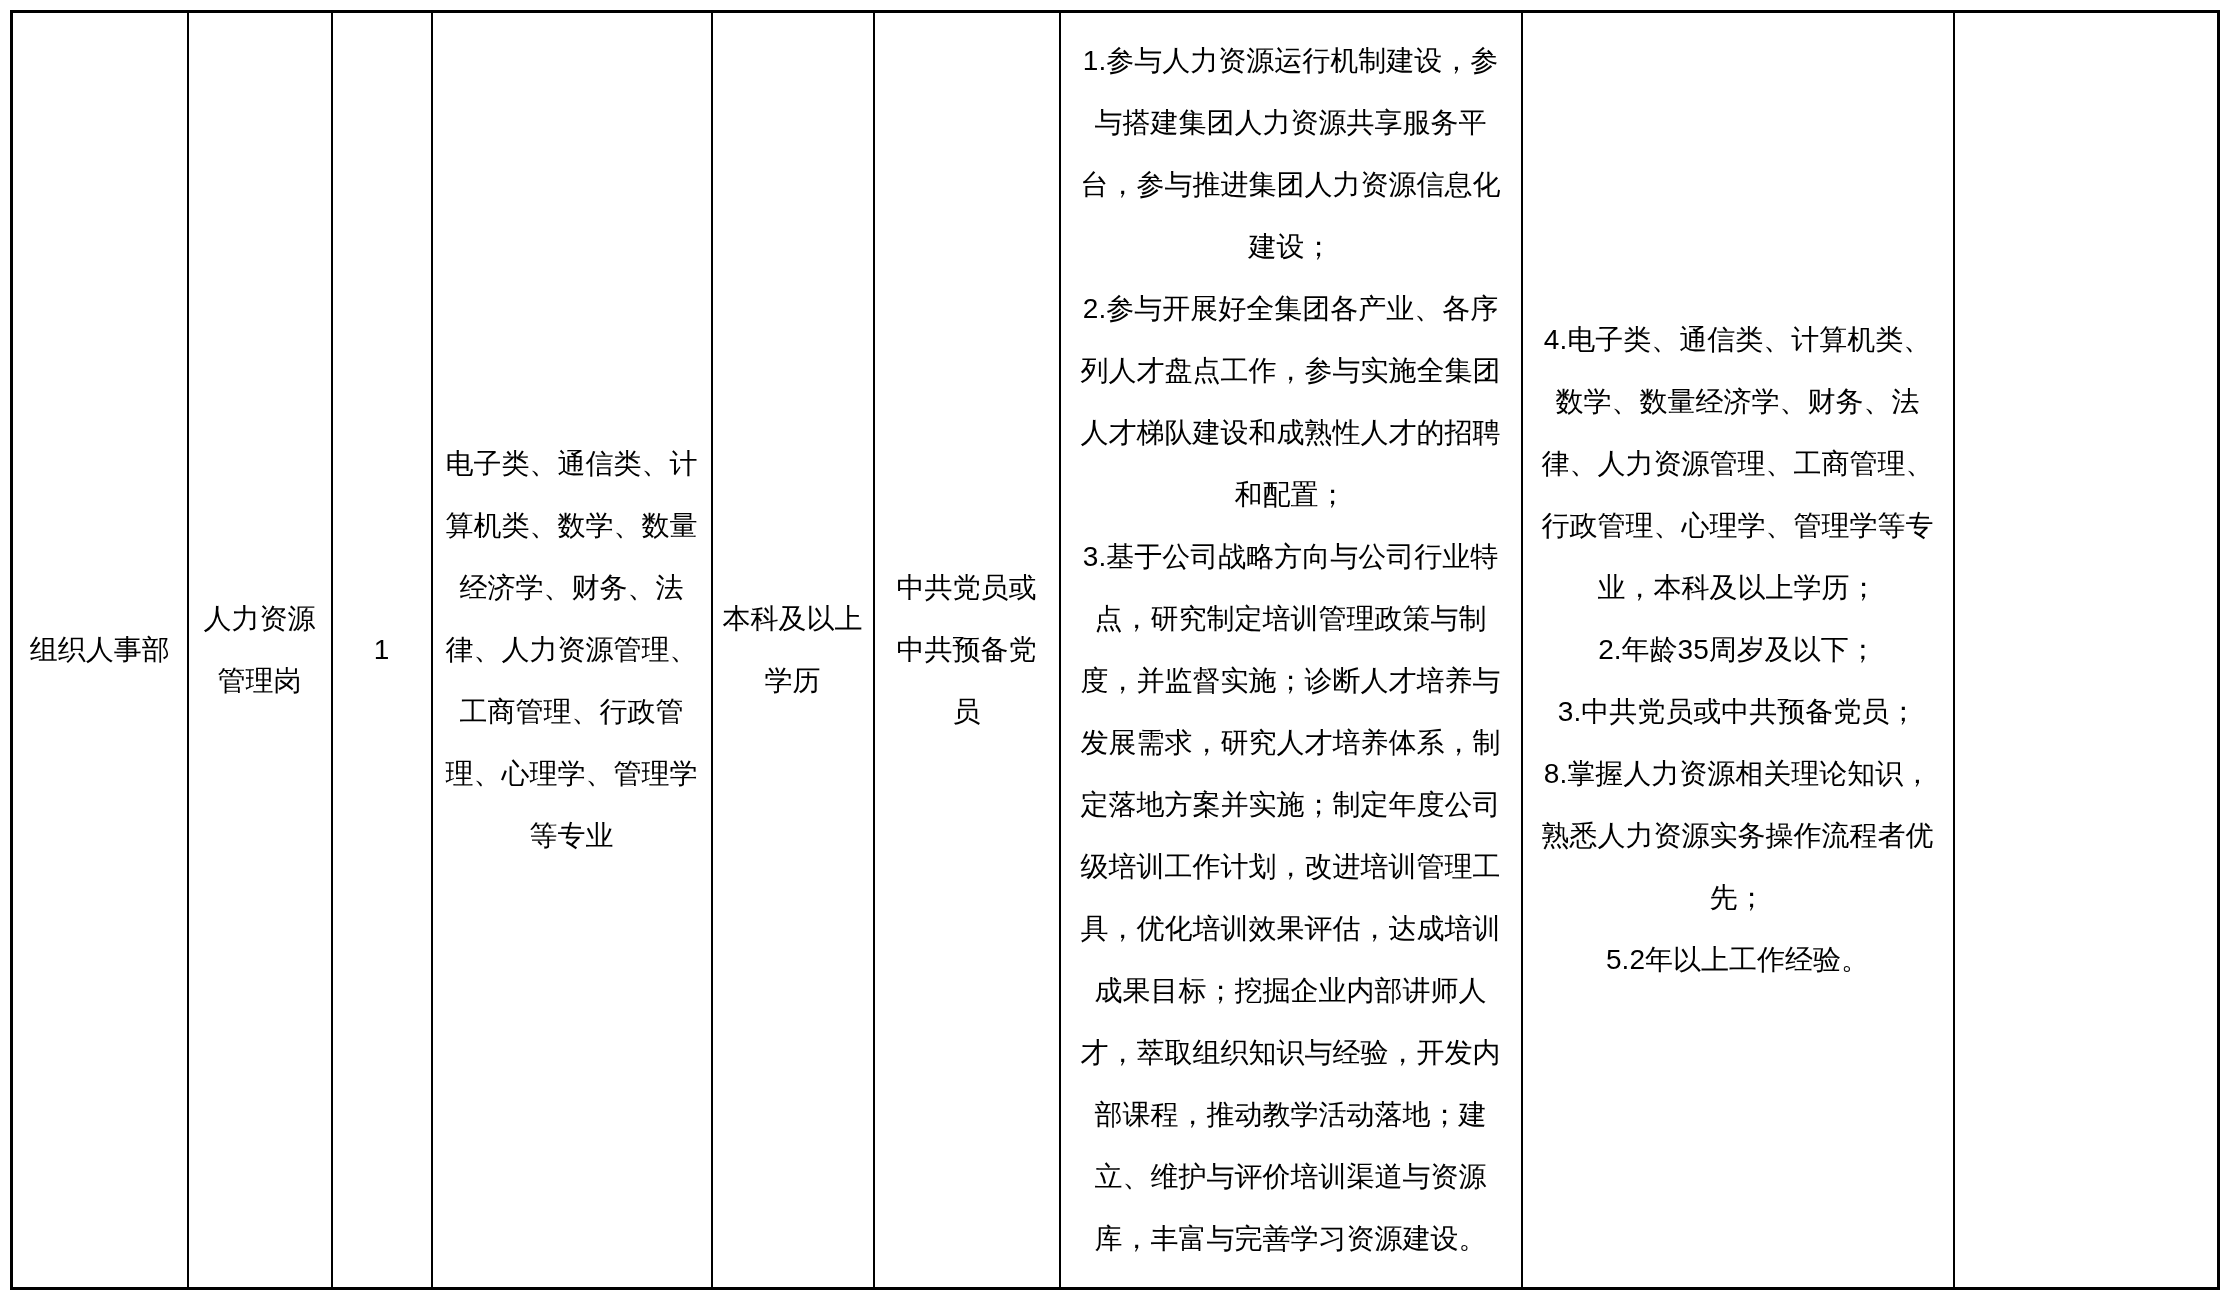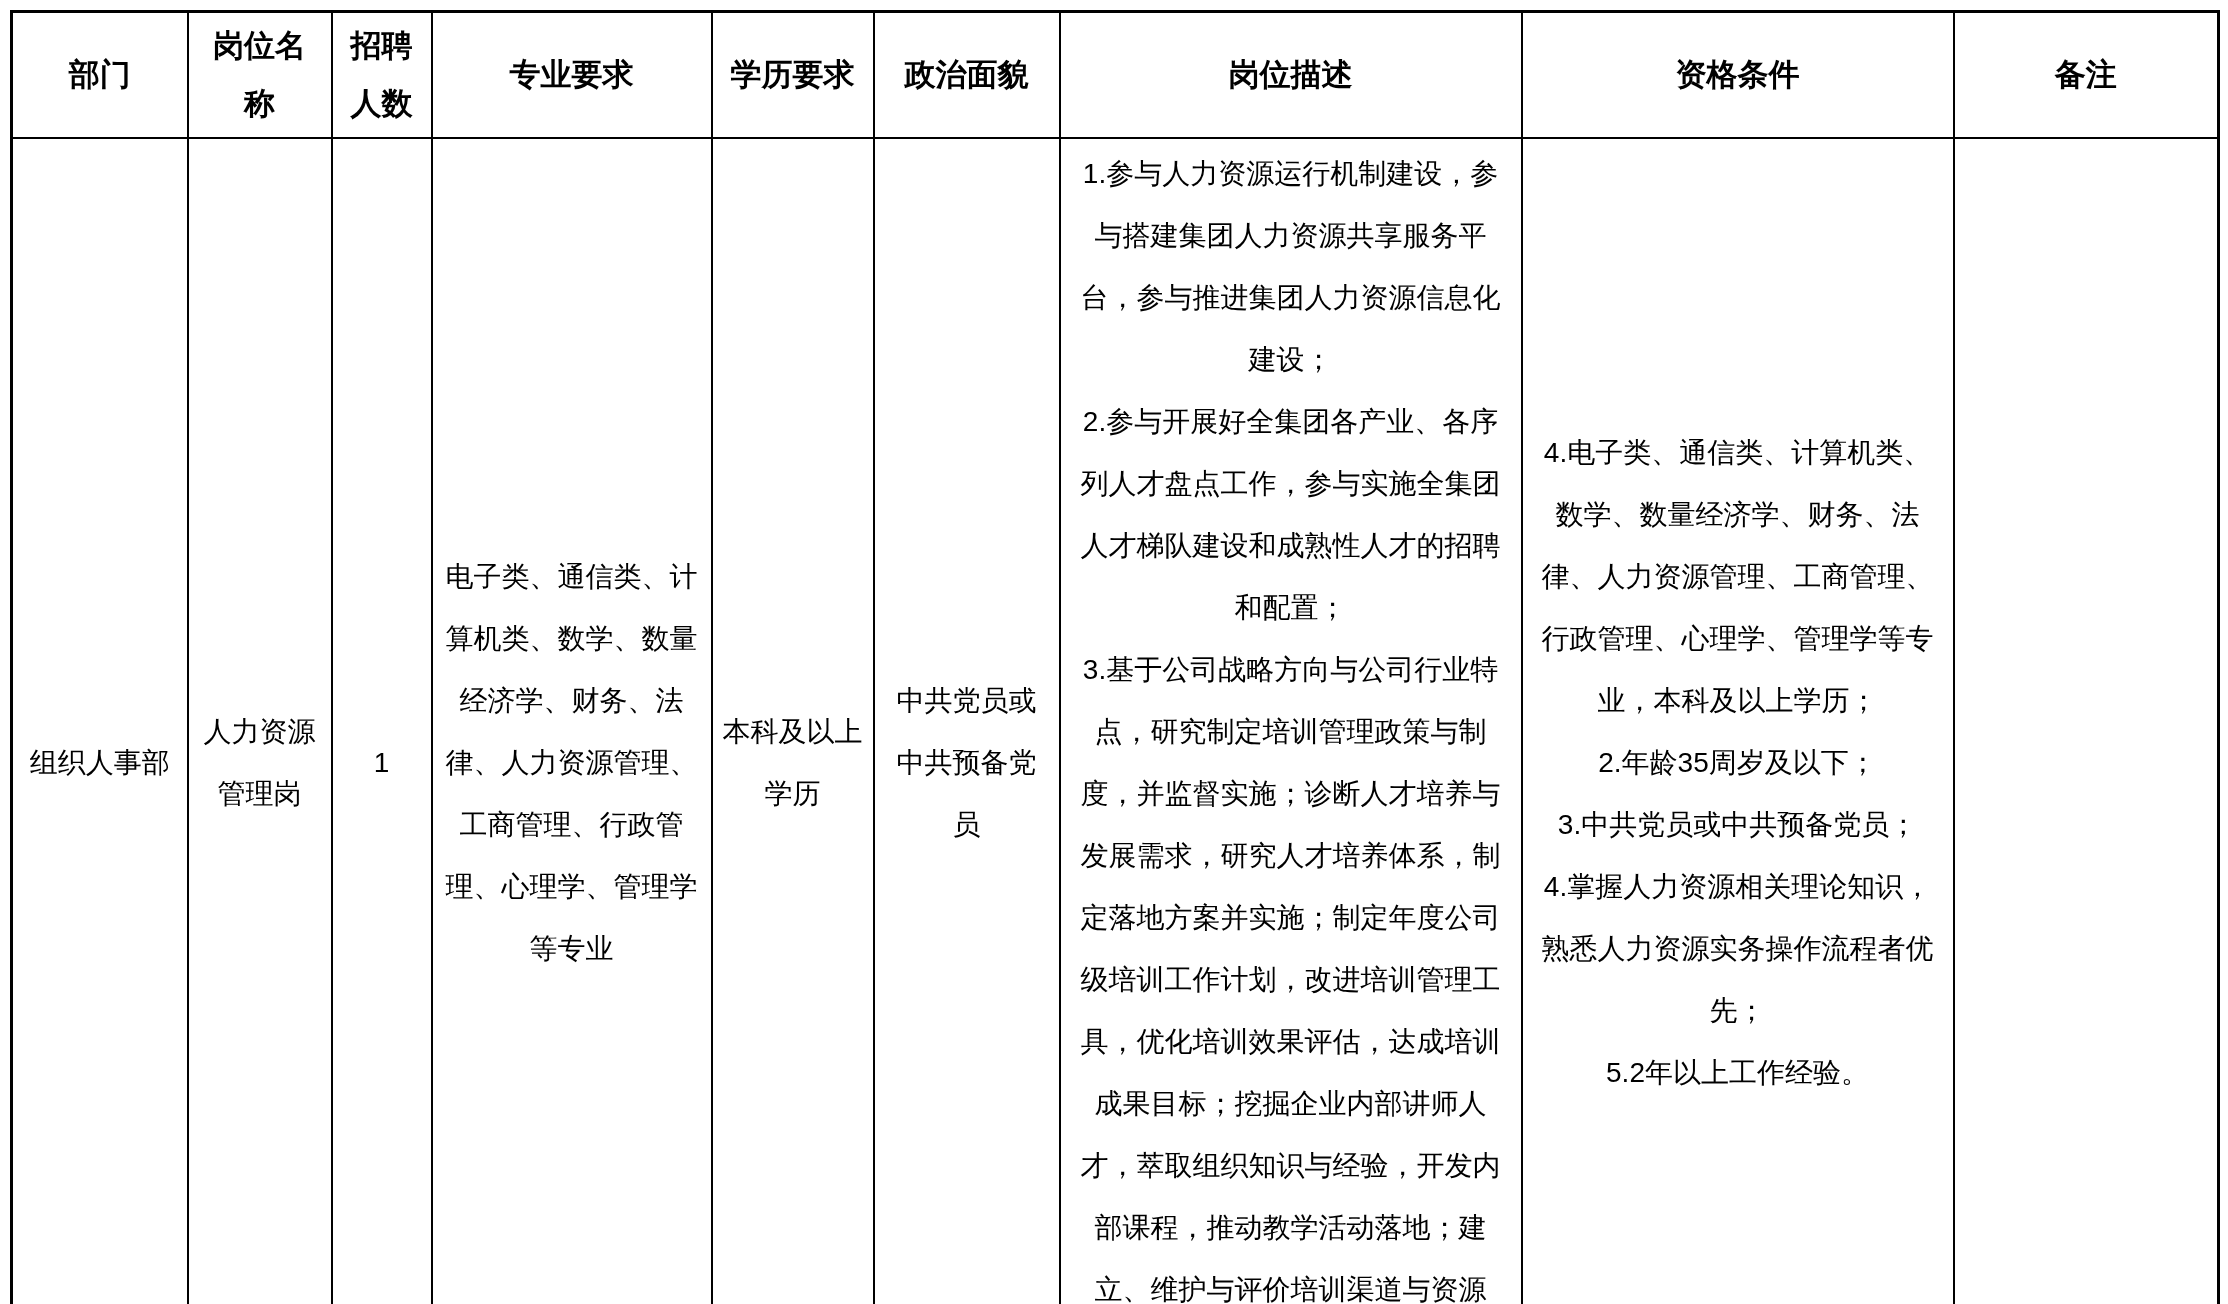--- a/index.html
+++ b/index.html
@@ -84,17 +84,6 @@
       <col class="c-remarks">
     </colgroup>
     <tbody>
-        <tr class="header-row">
-      <th>部门</th>
-      <th>岗位名称</th>
-      <th>招聘人数</th>
-      <th>专业要求</th>
-      <th>学历要求</th>
-      <th>政治面貌</th>
-      <th>岗位描述</th>
-      <th>资格条件</th>
-      <th>备注</th>
-    </tr>
     <tr class="body-row">
       <td class="cell-department">组织人事部</td>
       <td class="cell-position">人力资源管理岗</td>

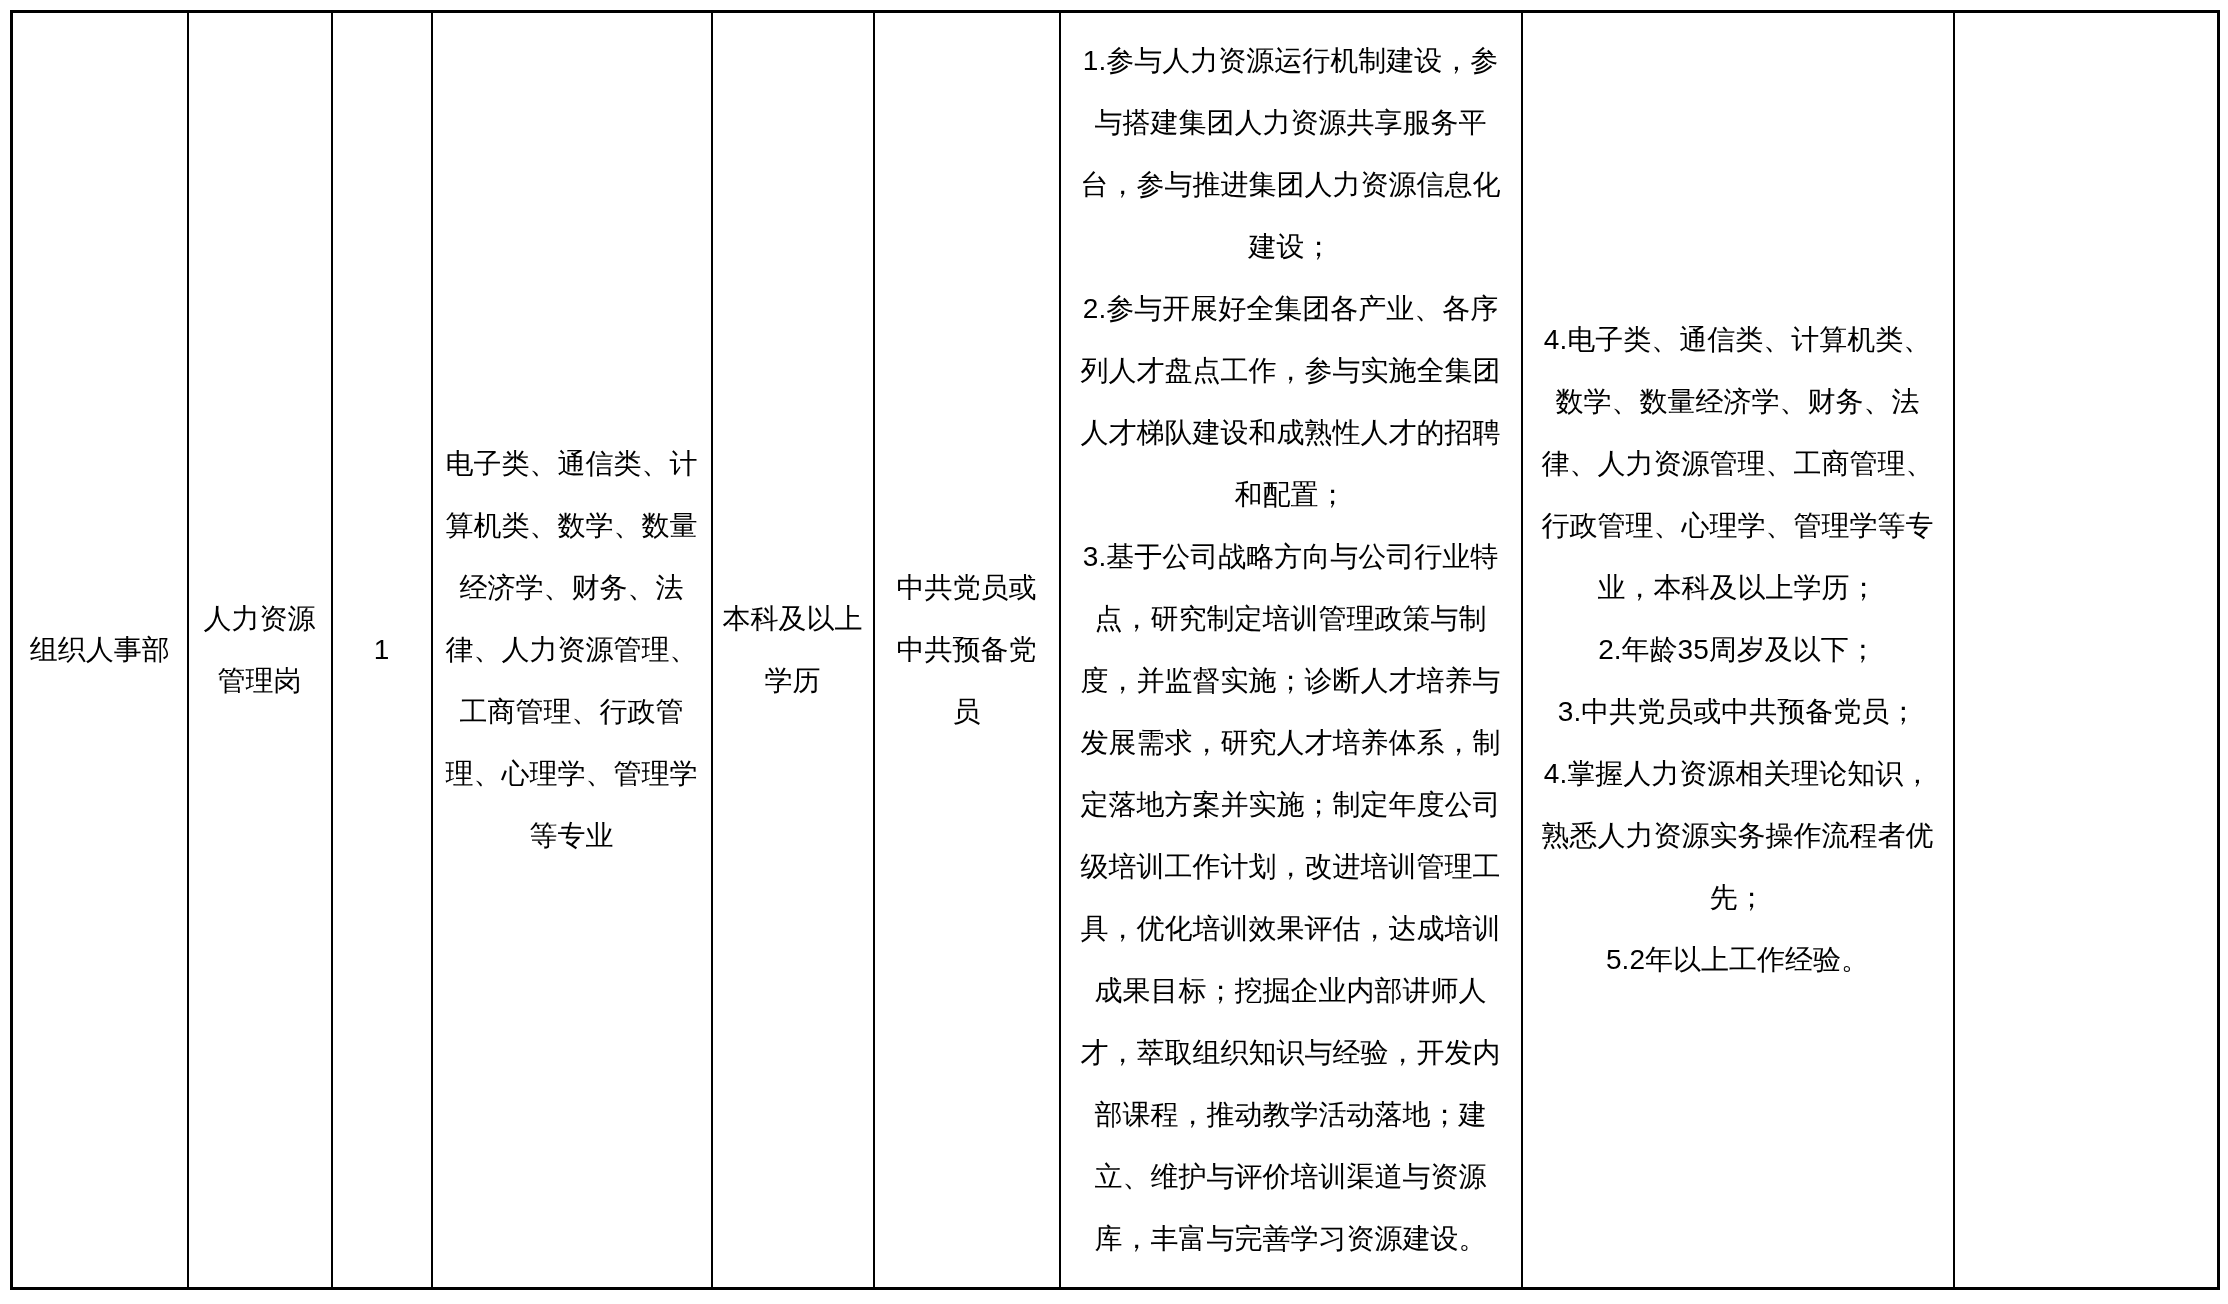--- a/index.html
+++ b/index.html
@@ -100,7 +100,7 @@
         <p>4.电子类、通信类、计算机类、数学、数量经济学、财务、法律、人力资源管理、工商管理、行政管理、心理学、管理学等专业，本科及以上学历；</p>
         <p>2.年龄35周岁及以下；</p>
         <p>3.中共党员或中共预备党员；</p>
-        <p>4.掌握人力资源相关理论知识，熟悉人力资源实务操作流程者优先；</p>
+        <p>8.掌握人力资源相关理论知识，熟悉人力资源实务操作流程者优先；</p>
         <p>5.2年以上工作经验。</p>
       </td>
       <td class="cell-remarks"></td>

